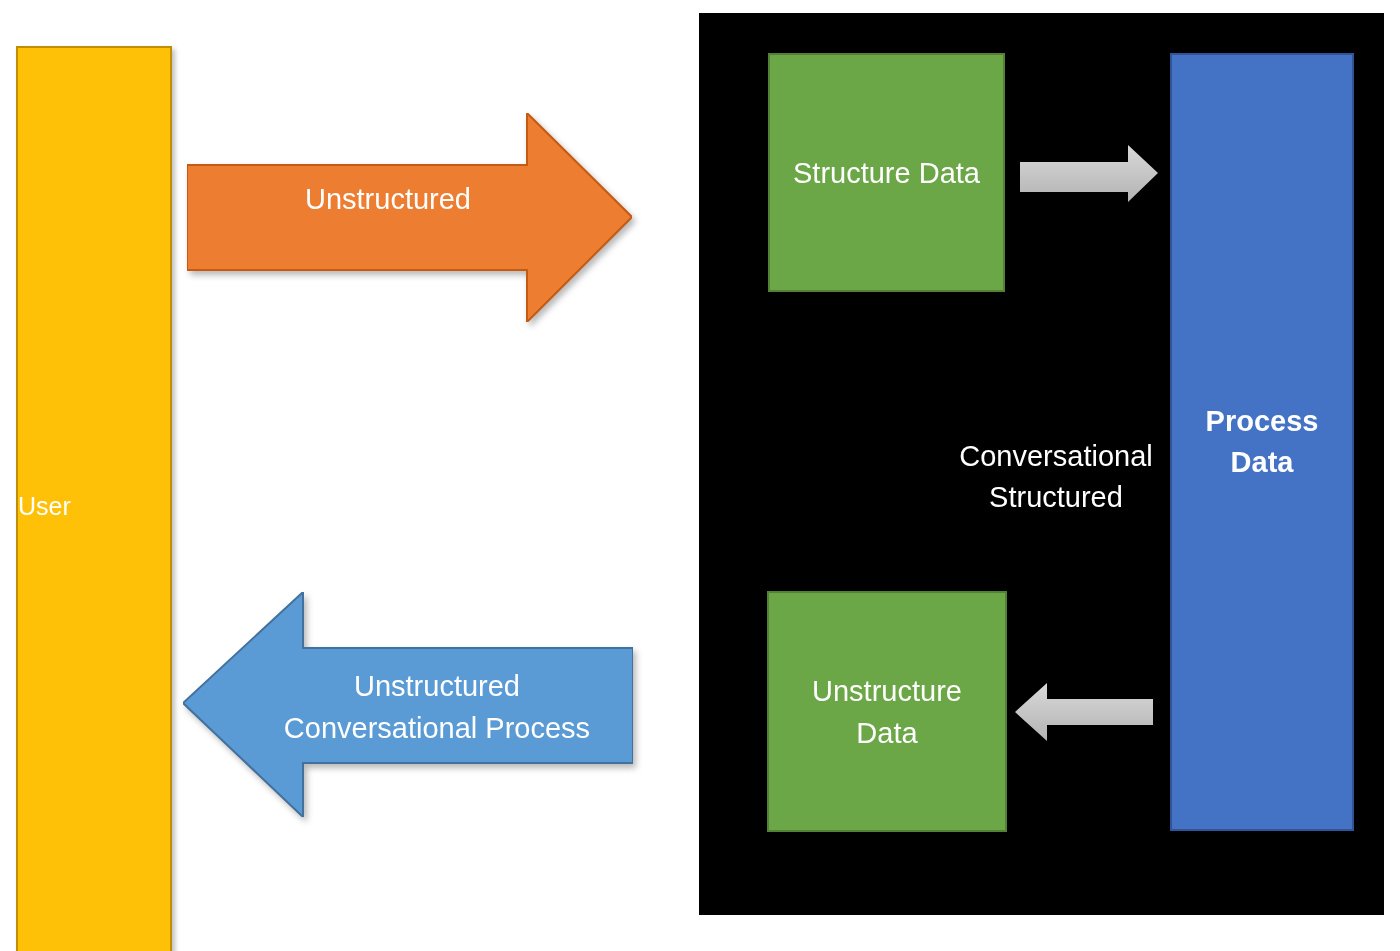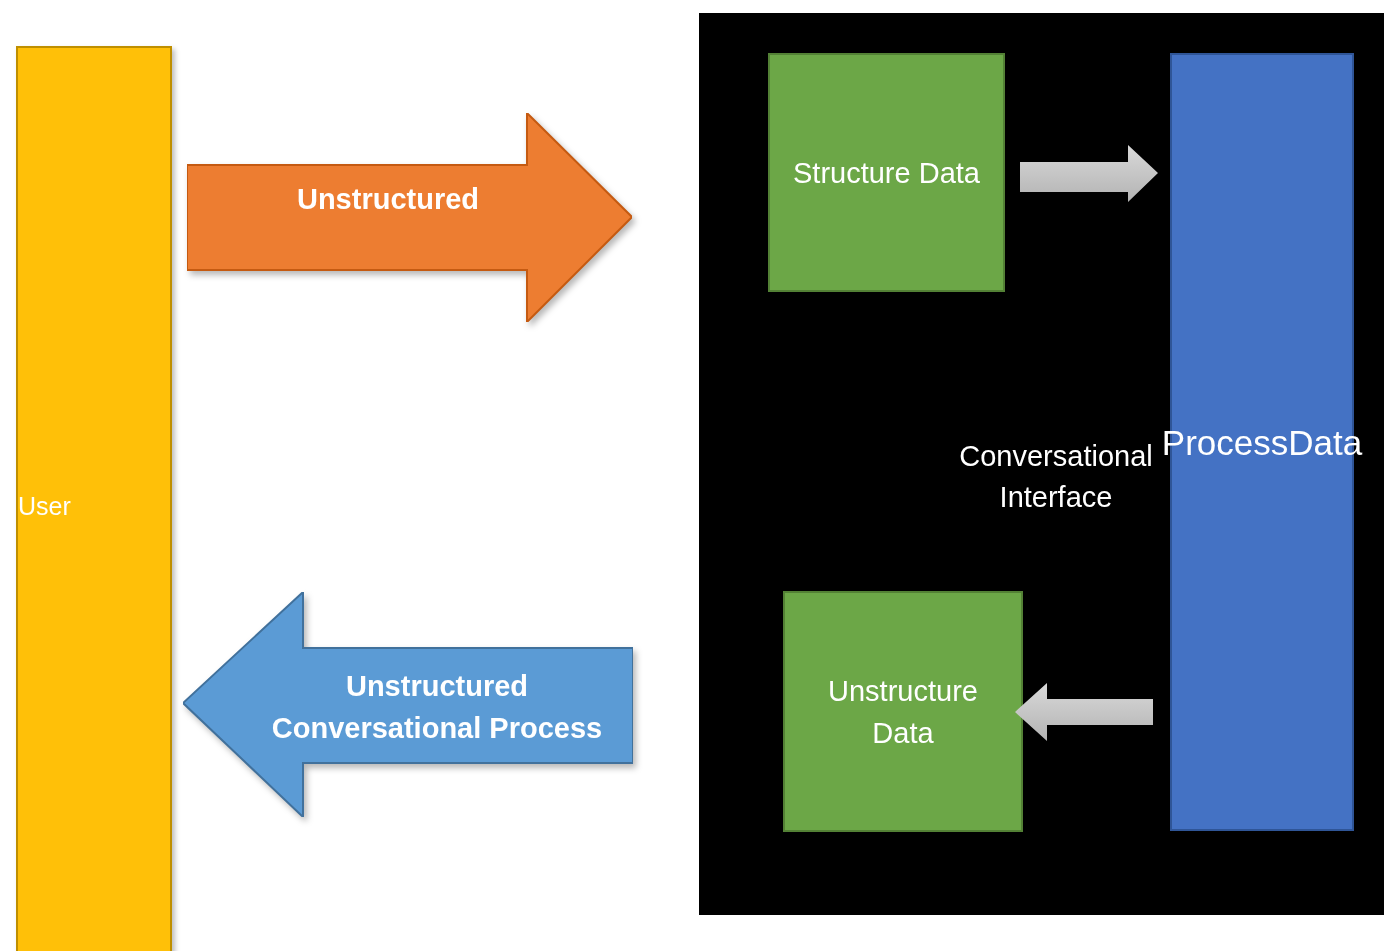--- a/index.html
+++ b/index.html
@@ -54,7 +54,6 @@
     line-height: 42px;
     text-align: center;
     white-space: nowrap;
-    font-weight: bold;
   }
   .input-arrow .arrow-label  { left: 26px; top: 65px; width: 350px; }
   .output-arrow .arrow-label { left: 79px; top: 73px; width: 350px; }

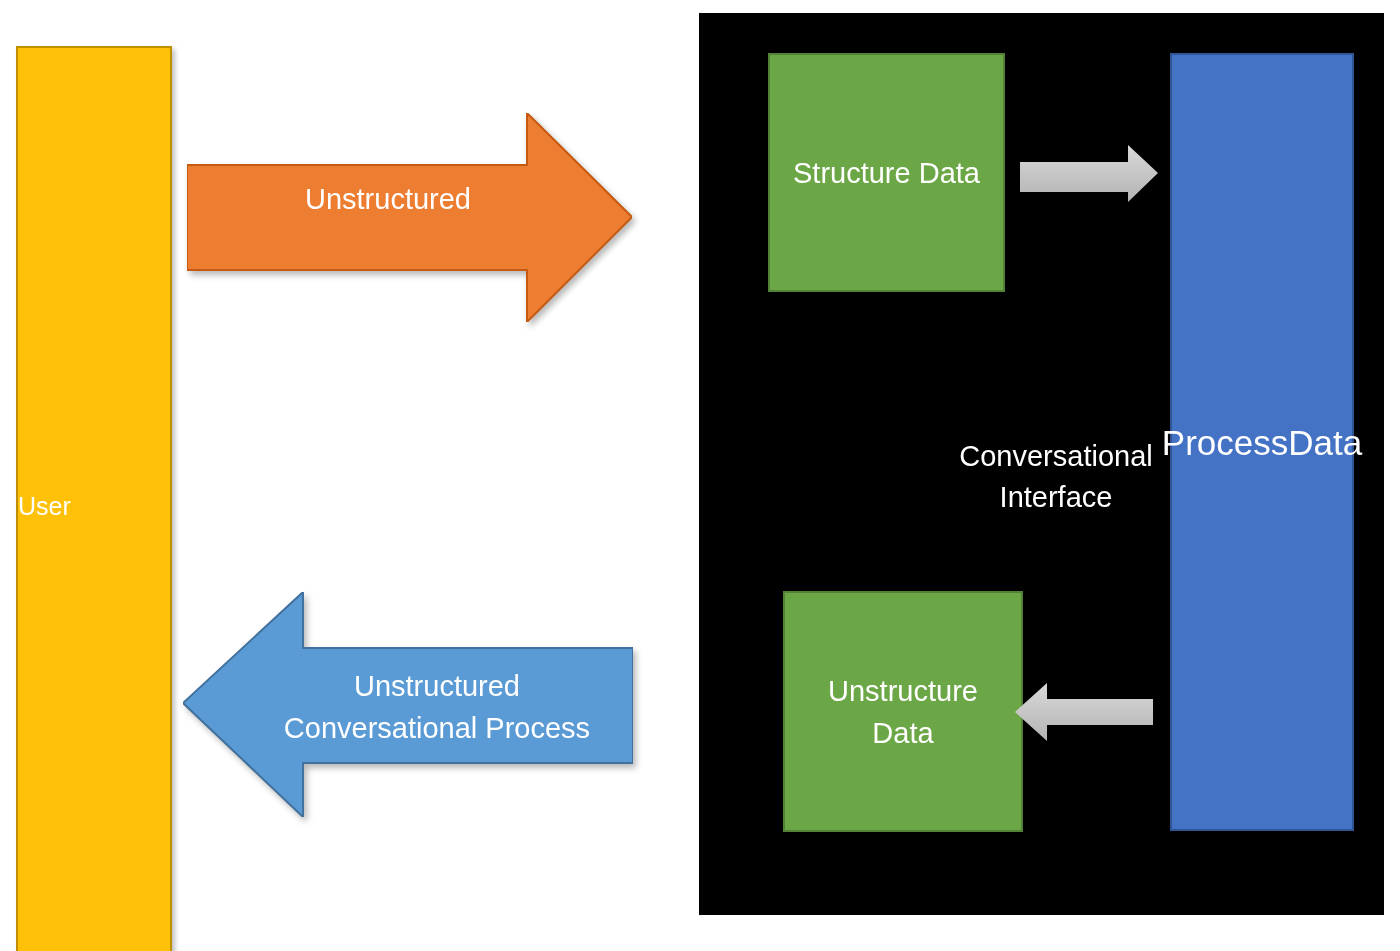--- a/index.html
+++ b/index.html
@@ -81,10 +81,11 @@
     left: 471px; top: 40px; width: 184px; height: 778px;
     background: var(--process-fill, #4472C4);
     border: 2px solid var(--process-border, #2F5597);
-    display: flex; 
+    display: flex; flex-direction: column;
     align-items: center; justify-content: center;
-    font-size: 35px; line-height: 41px;
+    font-size: 29px; line-height: 41px;
     text-align: center;
+    font-weight: bold;
   }
 
   .gray-arrow-top    { left: 321px; top: 132px; width: 138px; height: 57px; }

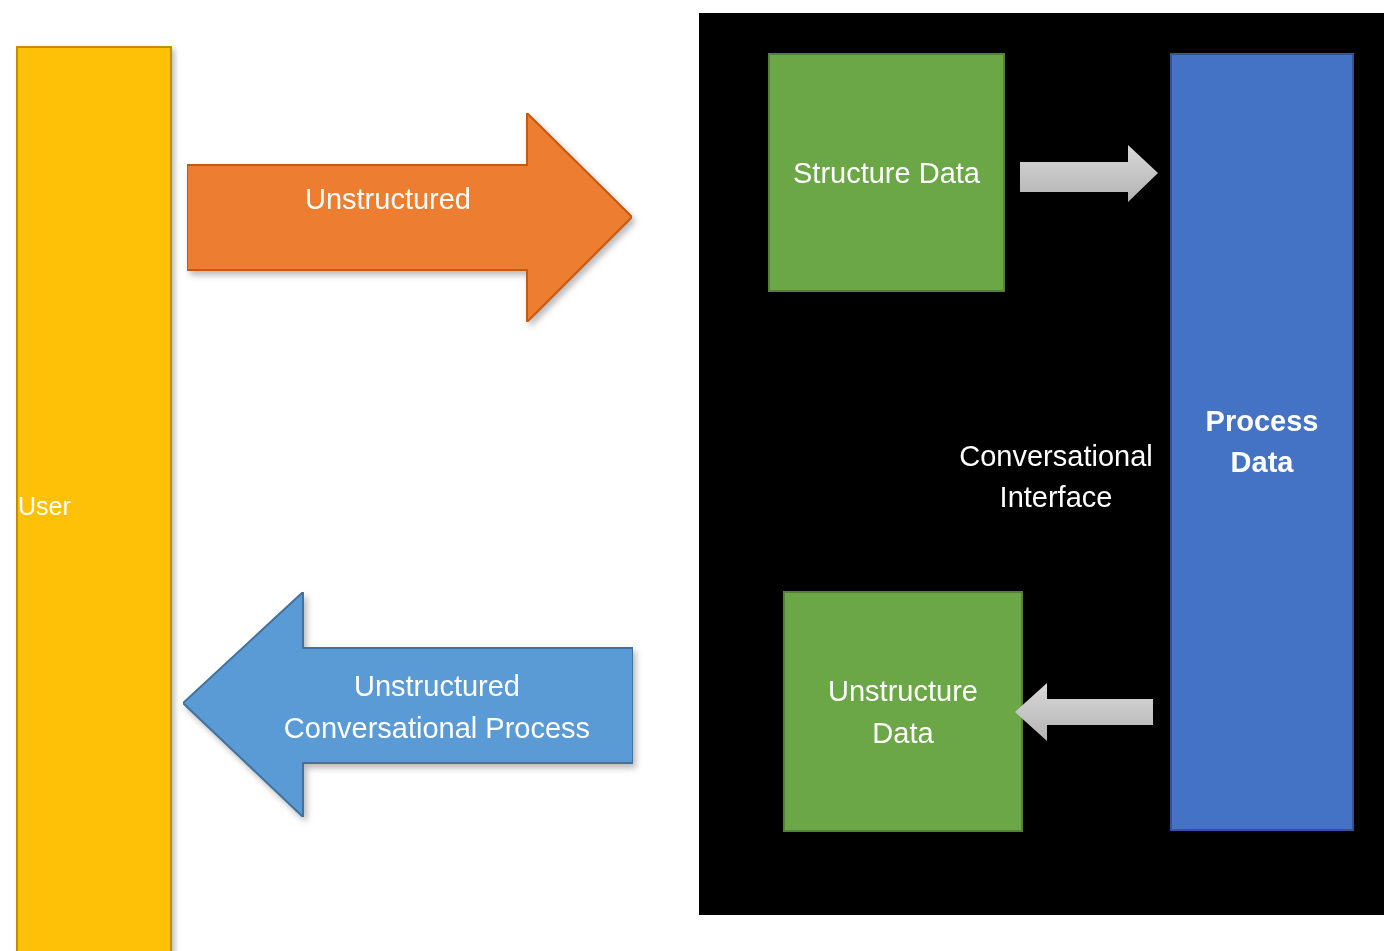--- a/index.html
+++ b/index.html
@@ -152,7 +152,7 @@
 
     <div class="panel-label">
       <div>Conversational</div>
-      <div>Interface</div>
+      <div>Structured</div>
     </div>
 
     <div class="green-box unstructure-box">

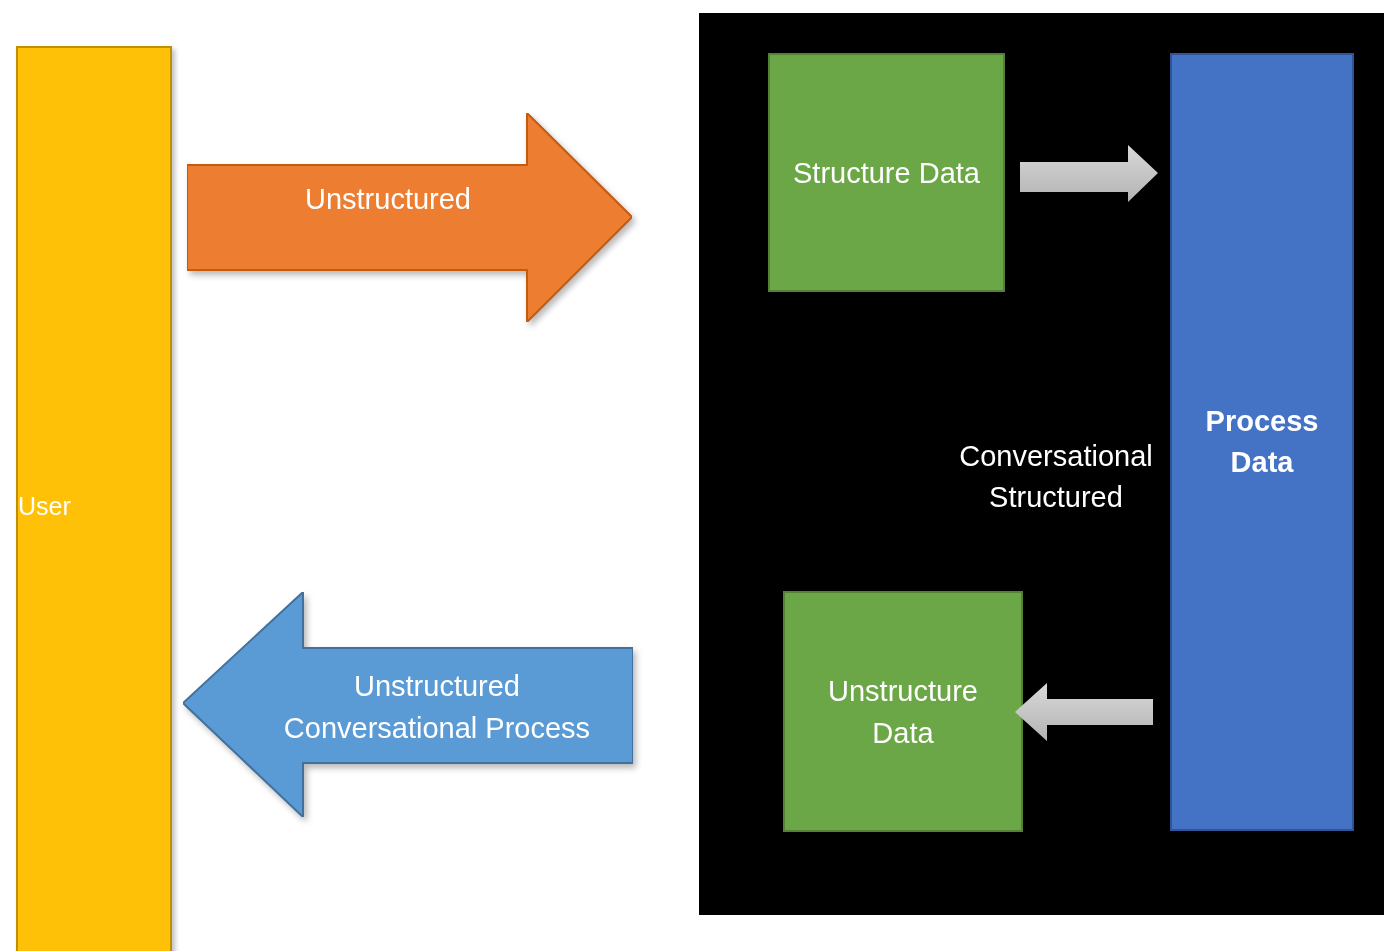--- a/index.html
+++ b/index.html
@@ -74,7 +74,7 @@
     text-align: center;
   }
   .structure-box   { left: 69px; top: 40px;  width: 237px; height: 239px; }
-  .unstructure-box { left: 68px; top: 578px; width: 240px; height: 241px; margin-left: 16px; }
+  .unstructure-box { left: 68px; top: 578px; width: 240px; height: 241px; }
 
   .process-box {
     position: absolute;

